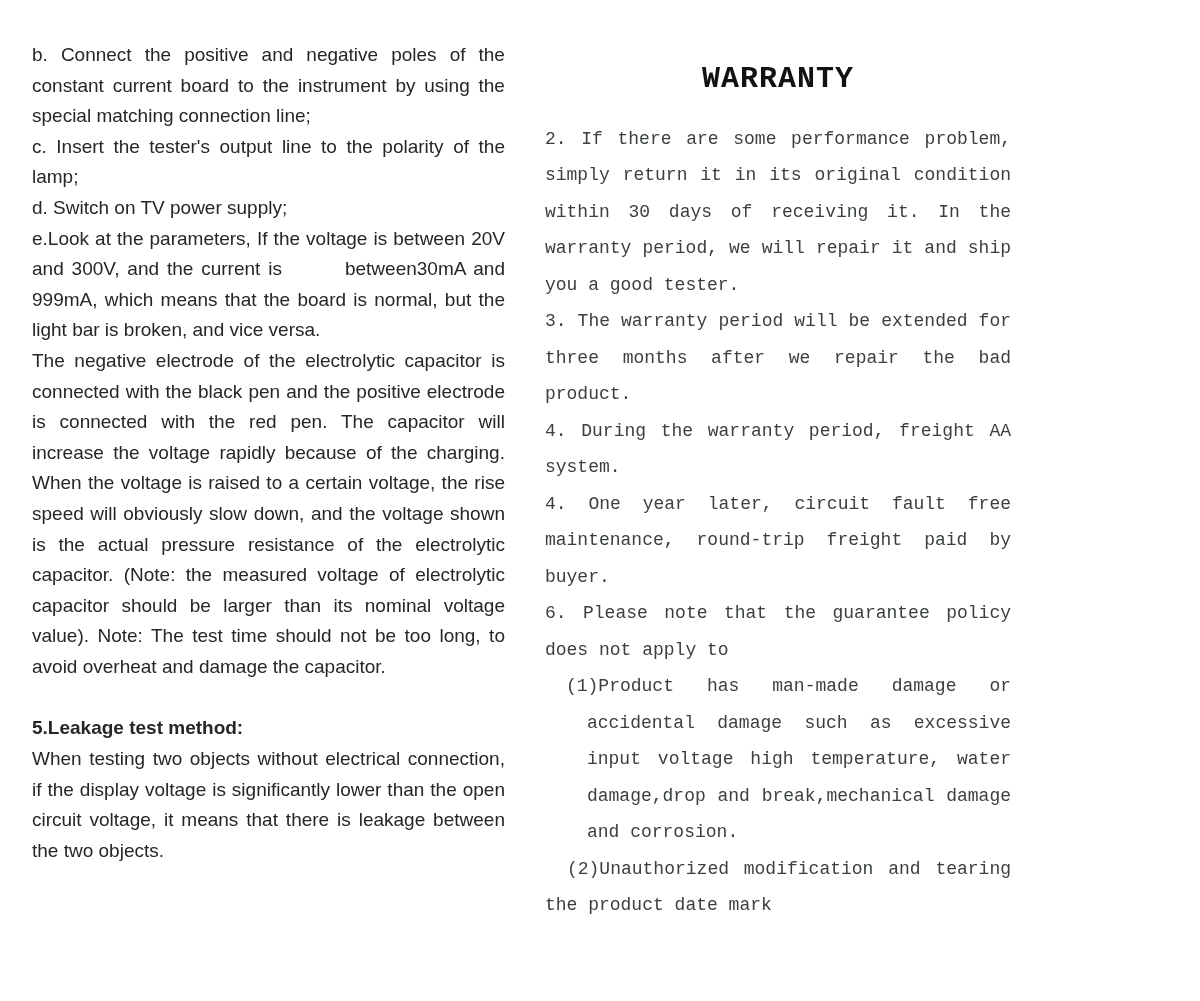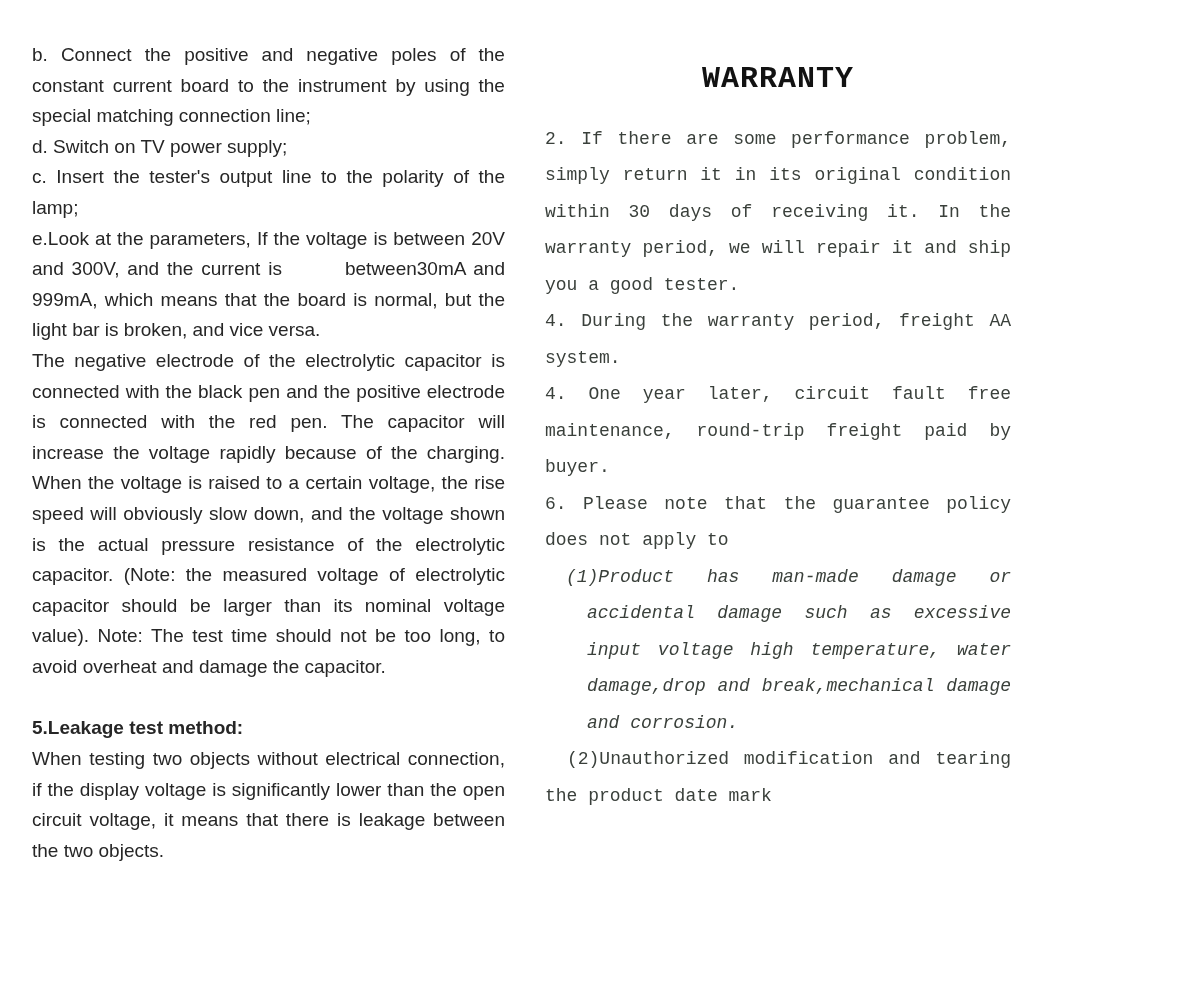--- a/index.html
+++ b/index.html
@@ -74,8 +74,8 @@
 
   <div class="col-left">
     <p>b. Connect the positive and negative poles of the constant current board to the instrument by using the special matching connection line;</p>
+    <p>c. Insert the tester's output line to the polarity of the lamp;</p>
     <p>d. Switch on TV power supply;</p>
-    <p>c. Insert the tester's output line to the polarity of the lamp;</p>
     <p>e.Look at the parameters, If the voltage is between 20V and 300V, and the current is &nbsp;&nbsp;&nbsp;&nbsp;&nbsp;&nbsp; between30mA and 999mA, which means that the board is normal, but the light bar is broken, and vice versa.</p>
     <p>The negative electrode of the electrolytic capacitor is connected with the black pen and the positive electrode is connected with the red pen. The capacitor will increase the voltage rapidly because of the charging. When the voltage is raised to a certain voltage, the rise speed will obviously slow down, and the voltage shown is the actual pressure resistance of the electrolytic capacitor. (Note: the measured voltage of electrolytic capacitor should be larger than its nominal voltage value). Note: The test time should not be too long, to avoid overheat and damage the capacitor.</p>
     <p class="bold section-gap">5.Leakage test method:</p>

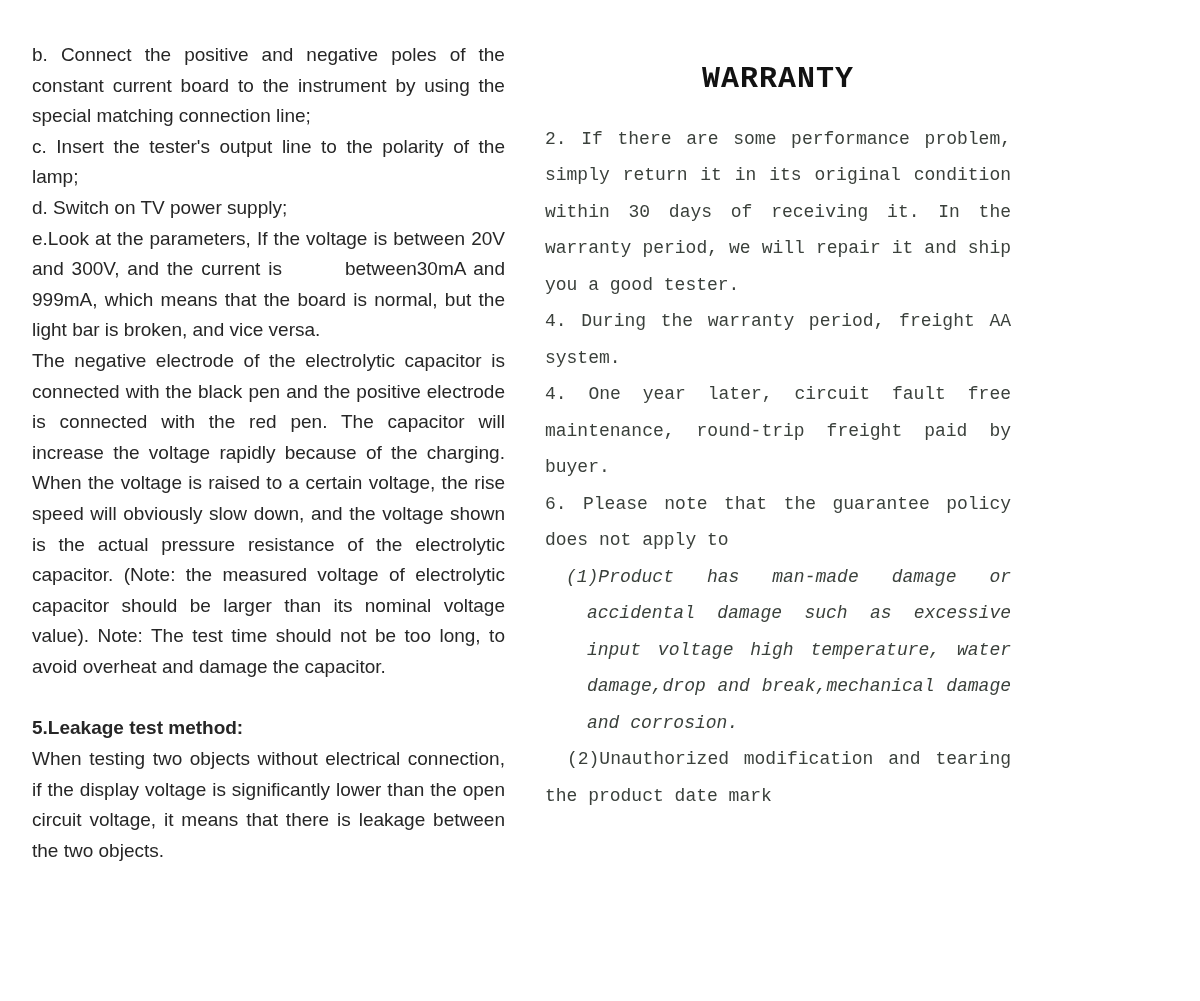--- a/index.html
+++ b/index.html
@@ -85,6 +85,7 @@
   <div class="col-right">
     <h1 class="warranty-title">WARRANTY</h1>
     <p>2. If there are some performance problem, simply return it in its original condition within 30 days of receiving it. In the warranty period, we will repair it and ship you a good tester.</p>
+    <p>3. The warranty period will be extended for three months after we repair the bad product.</p>
     <p>4. During the warranty period, freight AA system.</p>
     <p>4. One year later, circuit fault free maintenance, round-trip freight paid by buyer.</p>
     <p>6. Please note that the guarantee policy does not apply to</p>

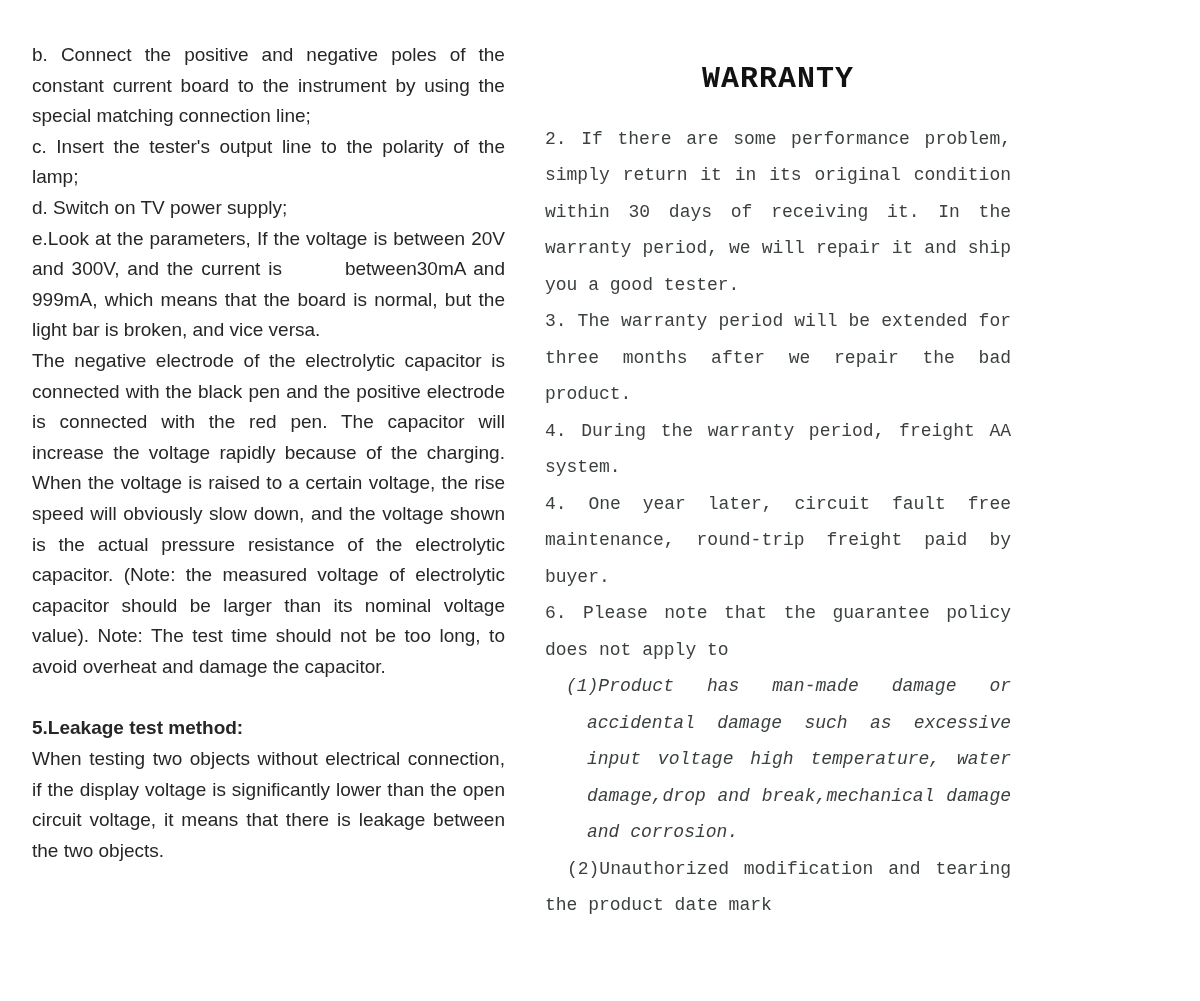--- a/index.html
+++ b/index.html
@@ -59,7 +59,6 @@
   .sub-indent-hang {
     padding-left: 42px;
     text-indent: -21px;
-    font-style: italic;
   }
   
   .sub-indent-first {

